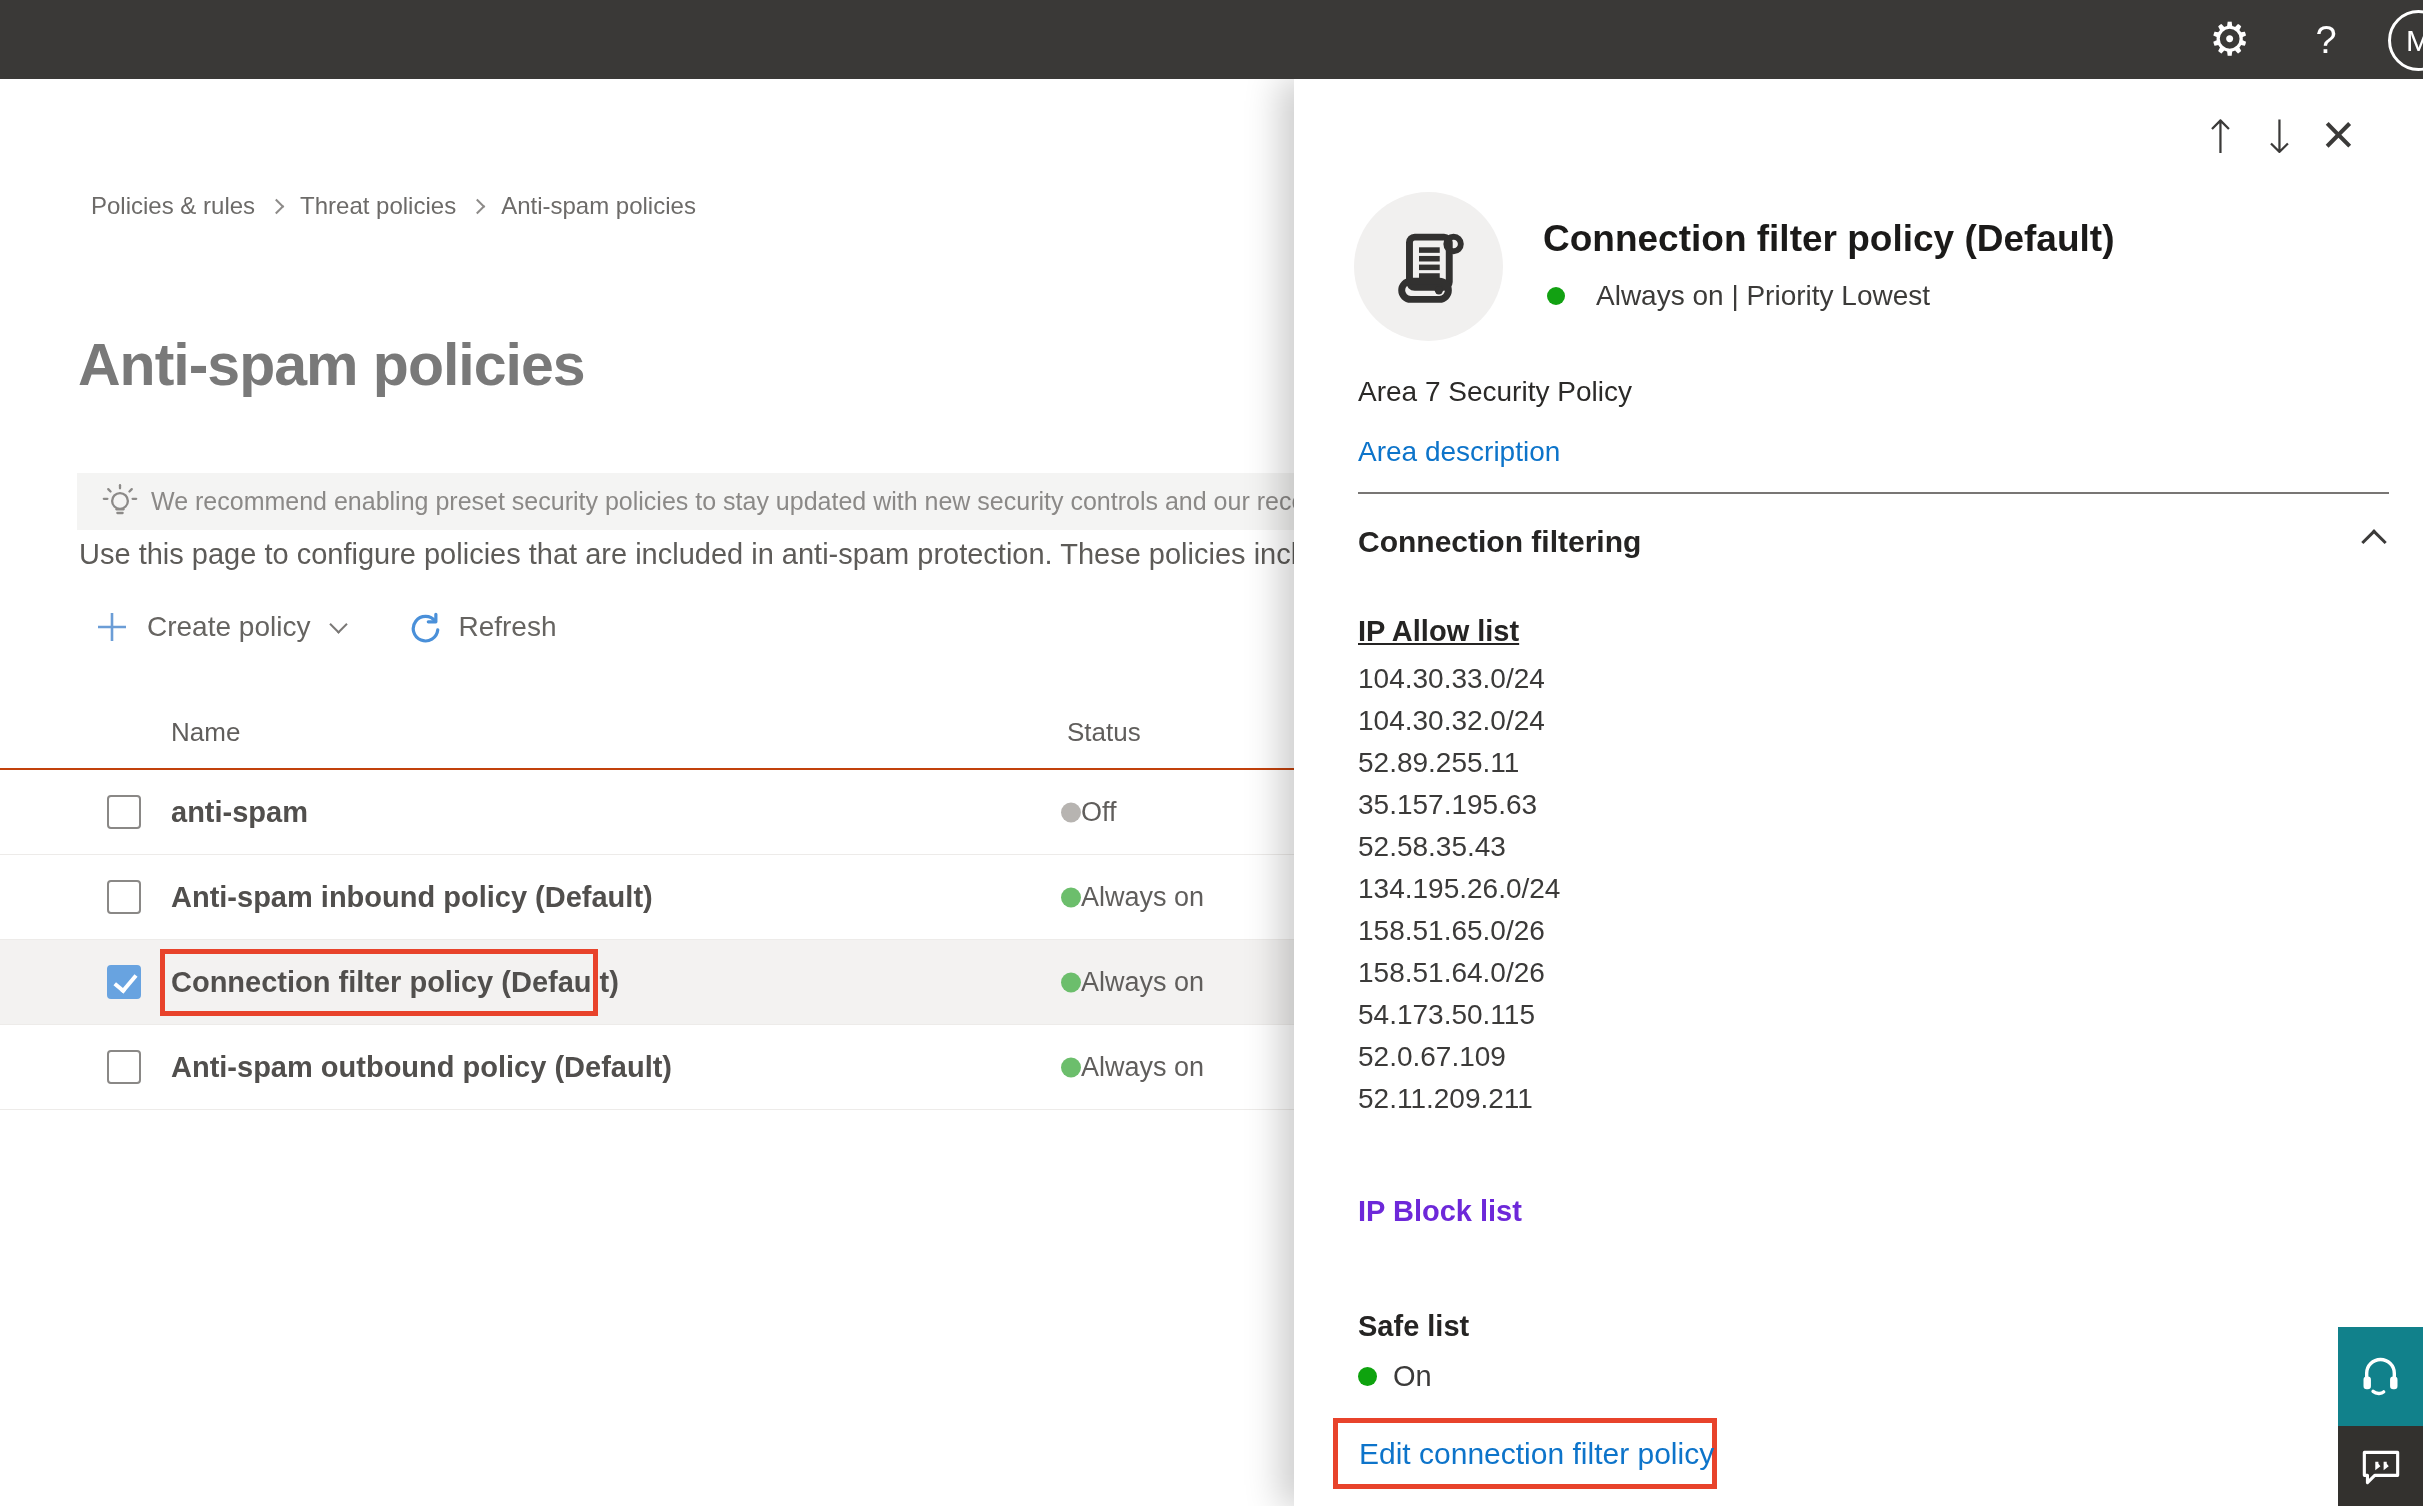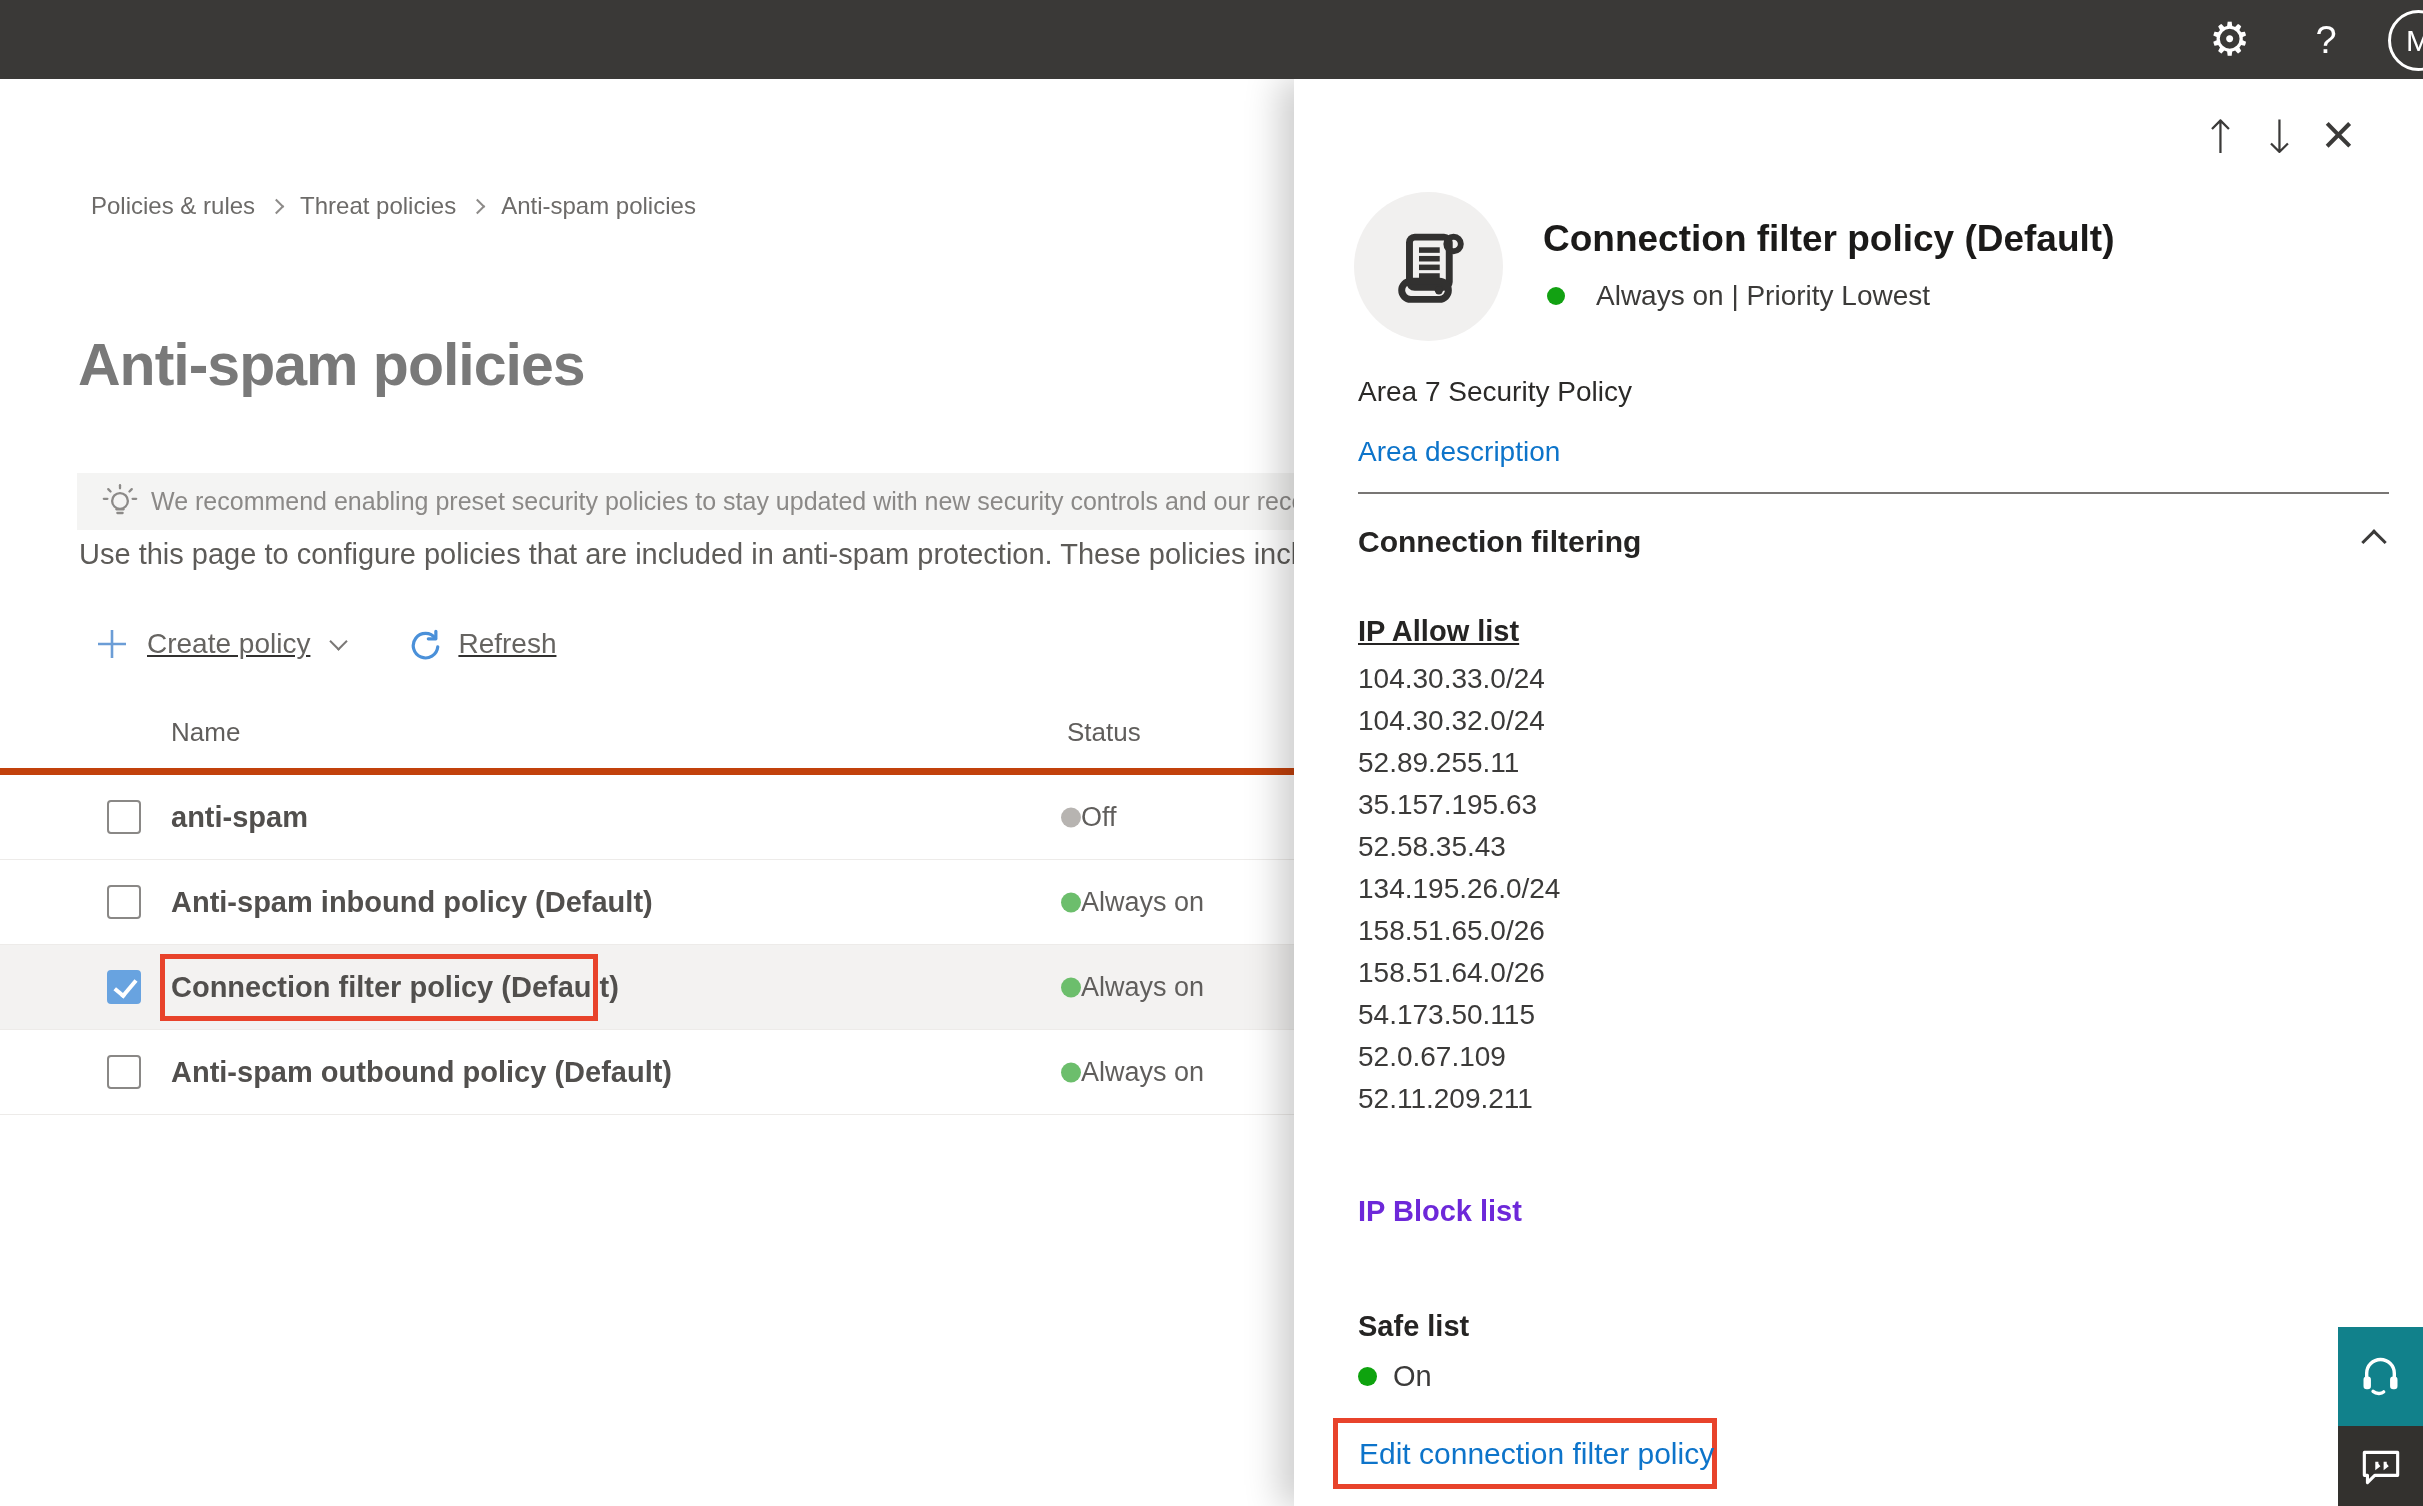--- a/index.html
+++ b/index.html
@@ -38,7 +38,7 @@
   .page-desc { position:absolute; left:79px; top:538px; width:2327px; font-size:29px; color:#5d5b58;
                white-space:nowrap; z-index:1; }
 
-  .toolbar { position:absolute; left:95px; top:610px; height:51px; display:flex; align-items:flex-end; z-index:1;text-decoration:underline; }
+  .toolbar { position:absolute; left:95px; top:610px; height:51px; display:flex; align-items:flex-start; z-index:1; }
   .tb-btn { display:flex; align-items:center; cursor:pointer; font-size:28px; color:#666461; }
   .tb-plus { width:34px; height:34px; margin-right:18px; }
   .tb-chevron { width:13px; height:13px; border-right:2px solid #7a7876; border-bottom:2px solid #7a7876;

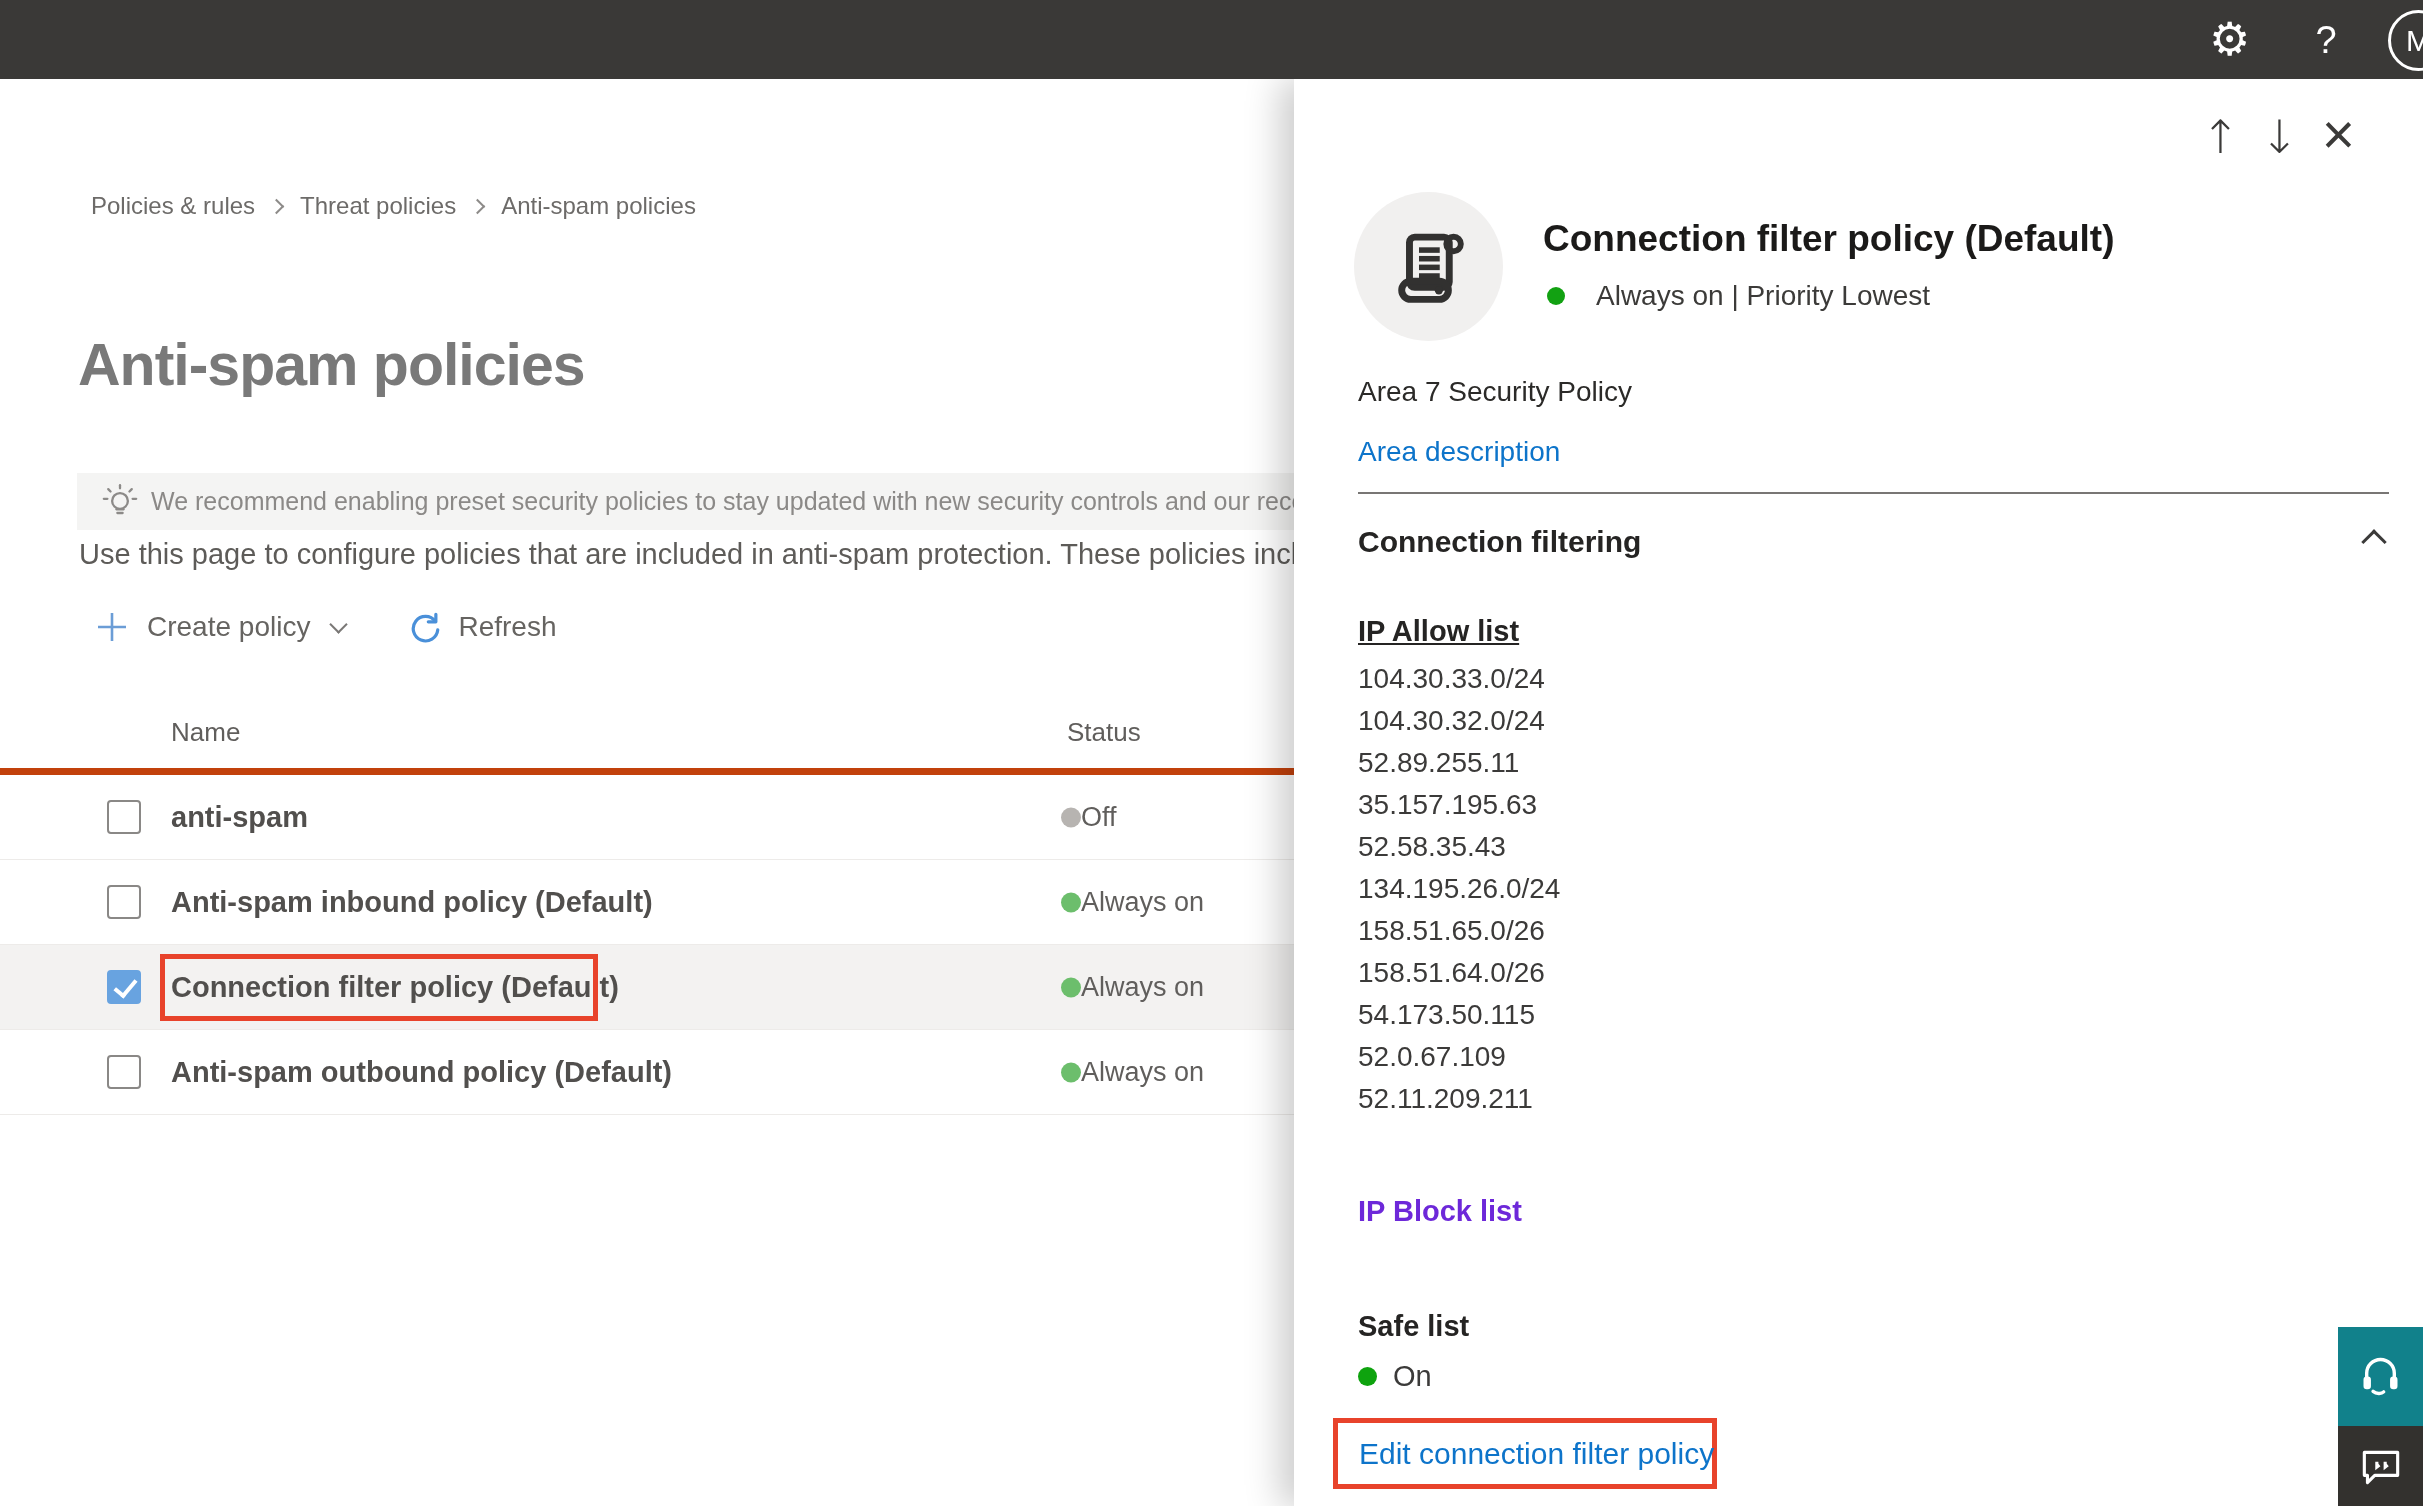--- a/index.html
+++ b/index.html
@@ -48,7 +48,7 @@
   .table-header { position:absolute; left:0; top:693px; width:2424px; height:75px; z-index:1; }
   .th-name  { position:absolute; left:171px; top:24px; font-size:26px; color:#605e5c; }
   .th-status{ position:absolute; left:1067px; top:24px; font-size:26px; color:#605e5c; }
-  .table { position:absolute; left:0; top:768px; width:2080px; z-index:1; border-top:7px solid #c2410c; }
+  .table { position:absolute; left:0; top:768px; width:2080px; z-index:1; border-top:2px solid #c2410c; }
   .row { position:relative; height:85px; border-bottom:1px solid #edebe9; cursor:pointer; }
   .row.selected { background:#f3f2f1; }
   .cb { position:absolute; left:107px; top:25px; width:34px; height:34px; border:2px solid #8a8886;

